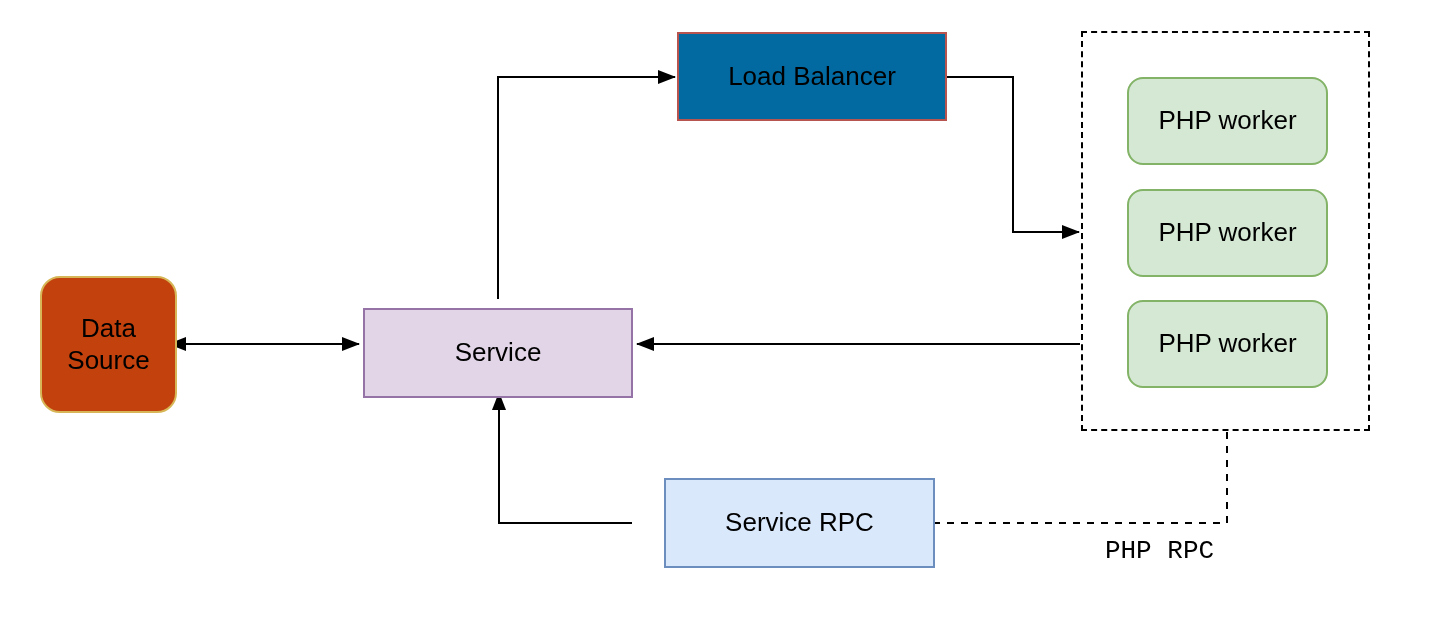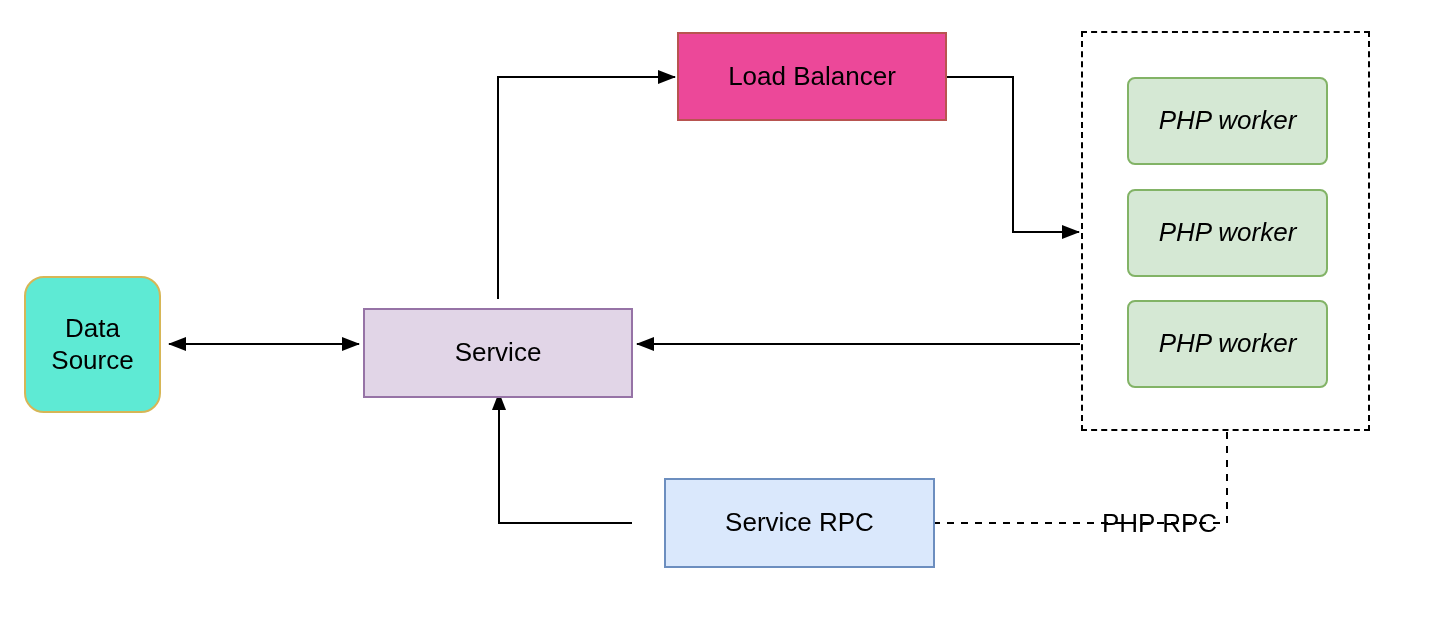--- a/index.html
+++ b/index.html
@@ -86,7 +86,7 @@
     <span>Service</span>
   </div>
 
-  <div class="node" style="left: 677px; top: 32px; width: 270px; height: 89px; background: #ec4899; border-color: rgb(184, 84, 80);">
+  <div class="node" style="left: 677px; top: 32px; width: 270px; height: 89px; background: #0369a1; border-color: rgb(184, 84, 80);">
     <span>Load Balancer</span>
   </div>
 

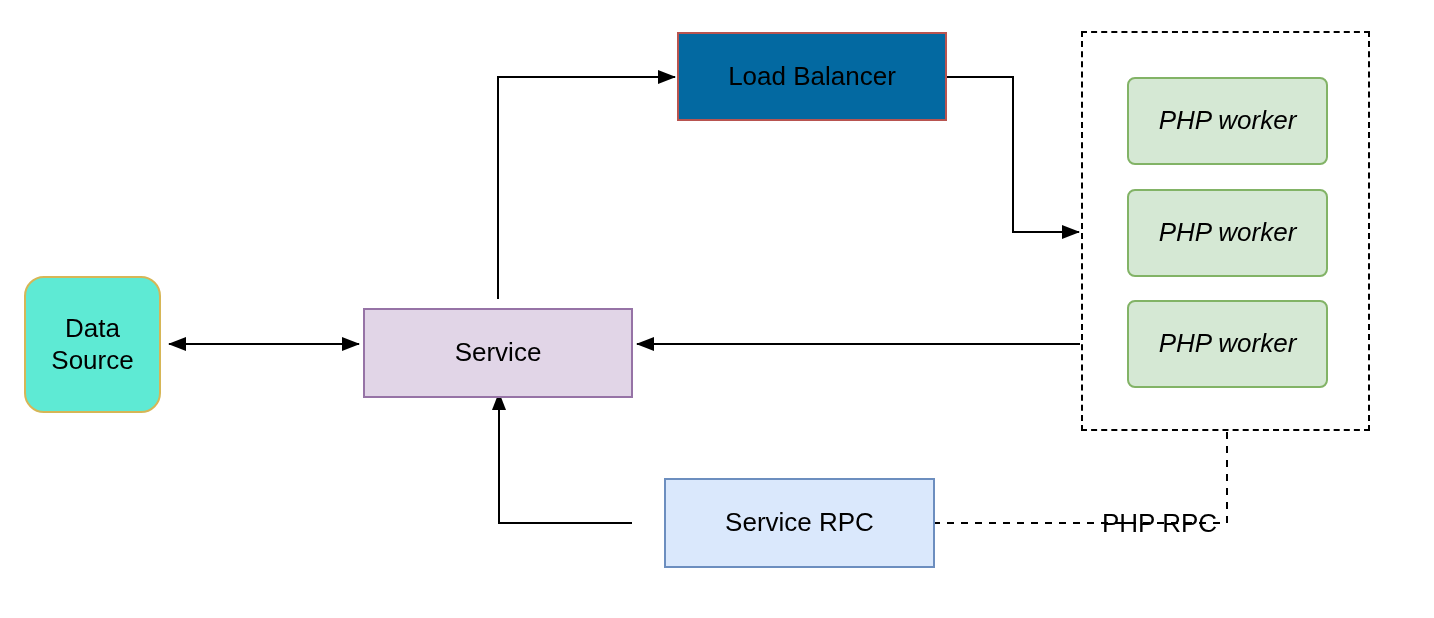--- a/index.html
+++ b/index.html
@@ -35,7 +35,7 @@
     color: #000000;
   }
   .node.rounded-lg { border-radius: 20px; }
-  .node.rounded-md { border-radius: 8px; font-style: italic; }
+  .node.rounded-md { border-radius: 16px; }
   .group-box {
     position: absolute;
     box-sizing: border-box;

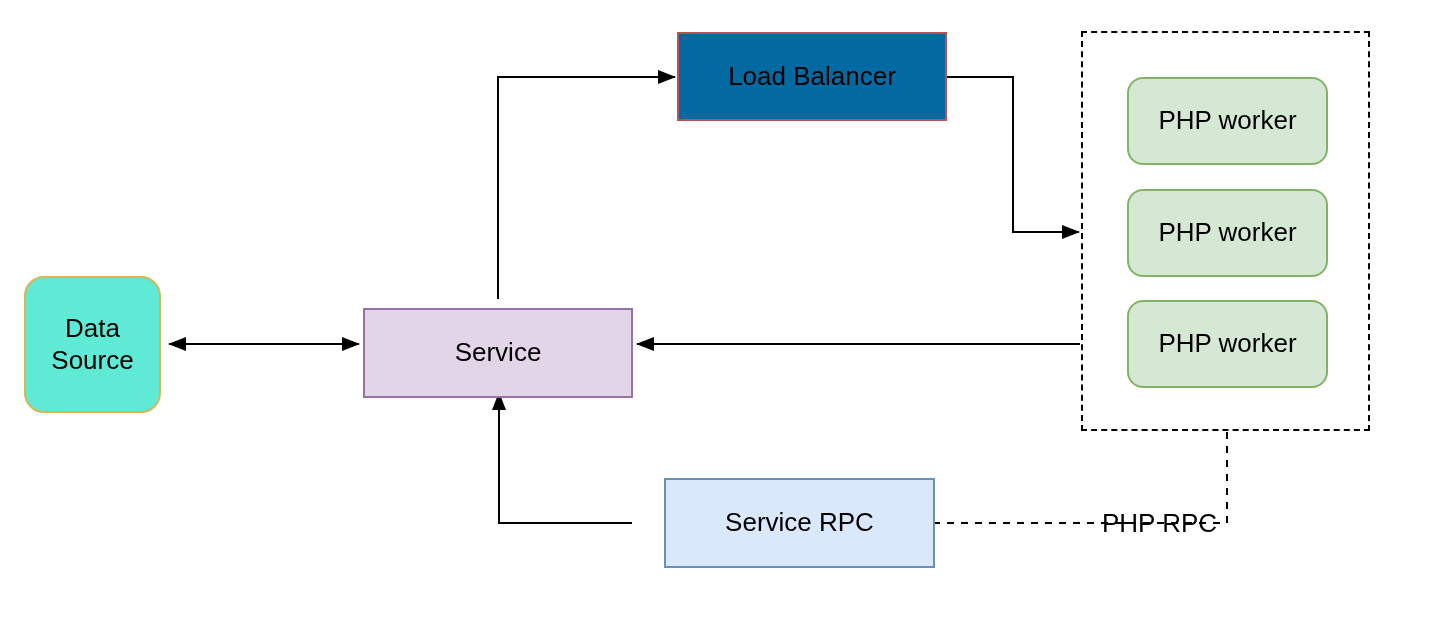--- a/index.html
+++ b/index.html
@@ -78,7 +78,7 @@
 
   <div class="group-box" style="left:1081px; top:31px; width:289px; height:400px;"></div>
 
-  <div class="node rounded-lg" style="left: 24px; top: 276px; width: 137px; height: 137px; background: #5eead4; border-color: rgb(214, 182, 86);">
+  <div class="node rounded-lg" style="left: 40px; top: 276px; width: 137px; height: 137px; background: #c2410c; border-color: rgb(214, 182, 86);">
     <span class="wrap-narrow">Data Source</span>
   </div>
 

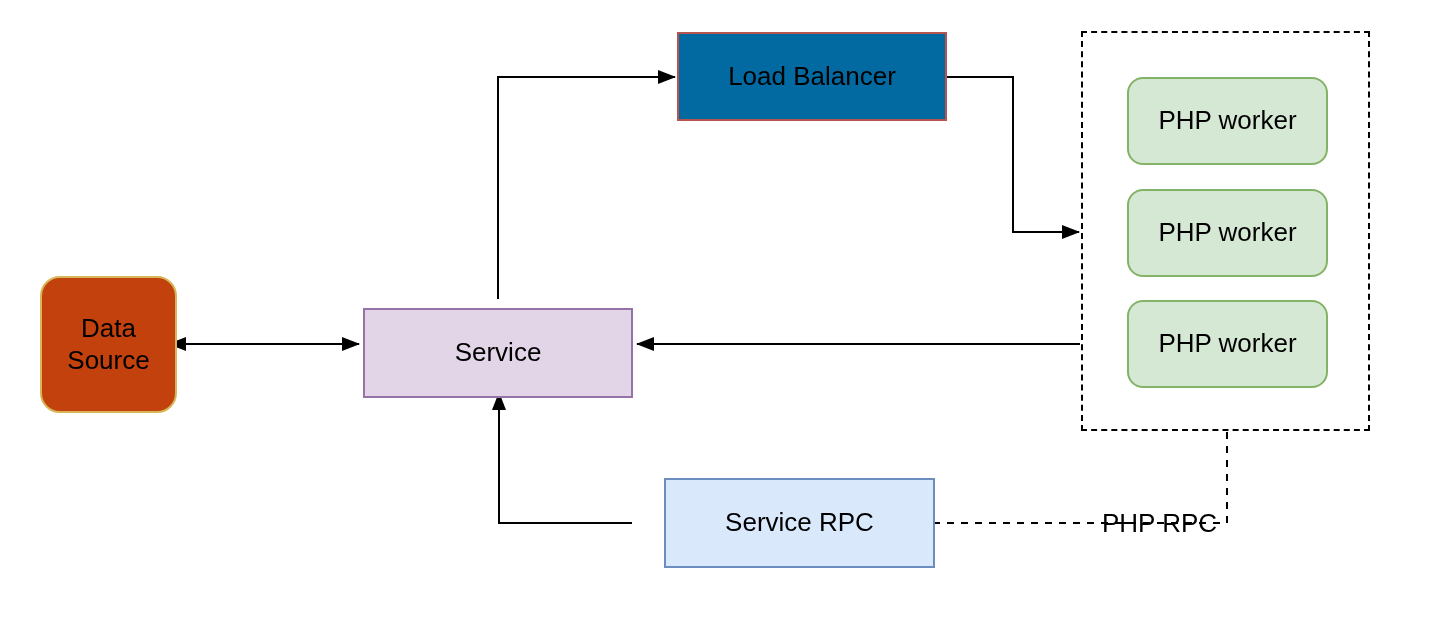--- a/index.html
+++ b/index.html
@@ -106,7 +106,7 @@
     <span>Service RPC</span>
   </div>
 
-  <div class="edge-label" style="left:1087px; top:508px; width:145px;">
+  <div class="edge-label" style="left:1087px; top:536px; width:145px;font-family:Liberation Mono, monospace;">
     <span>PHP RPC</span>
   </div>
 

